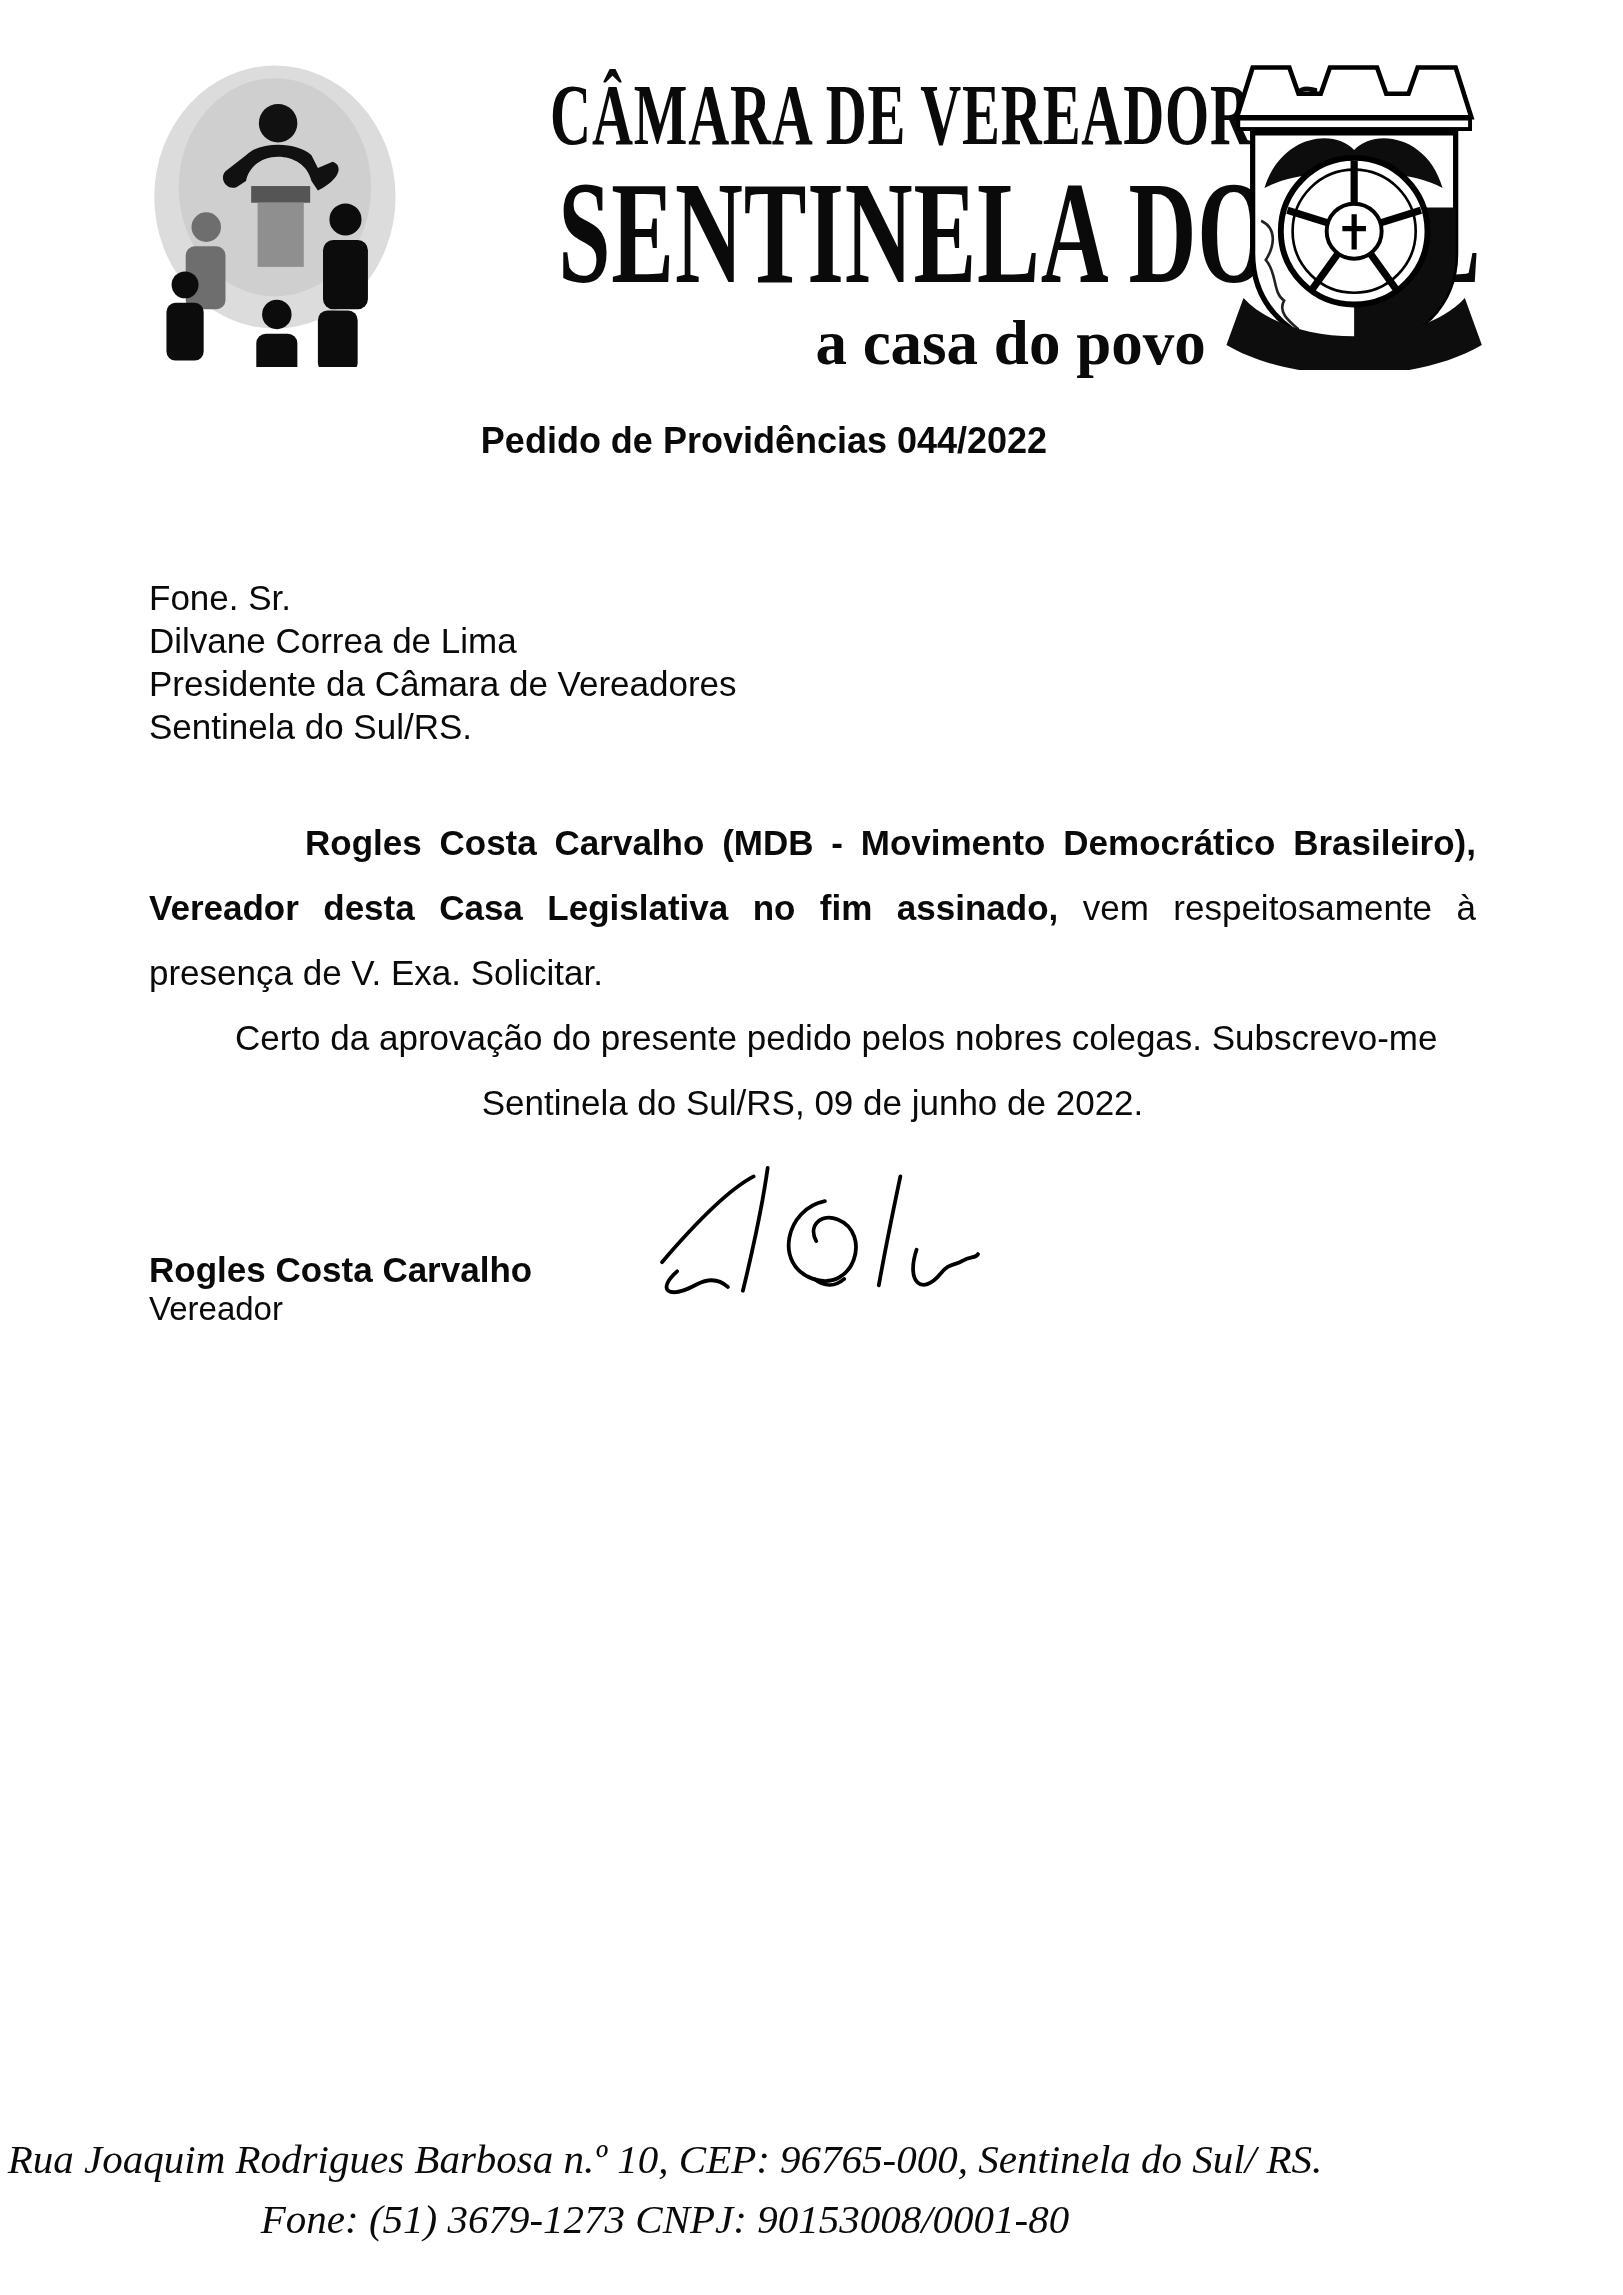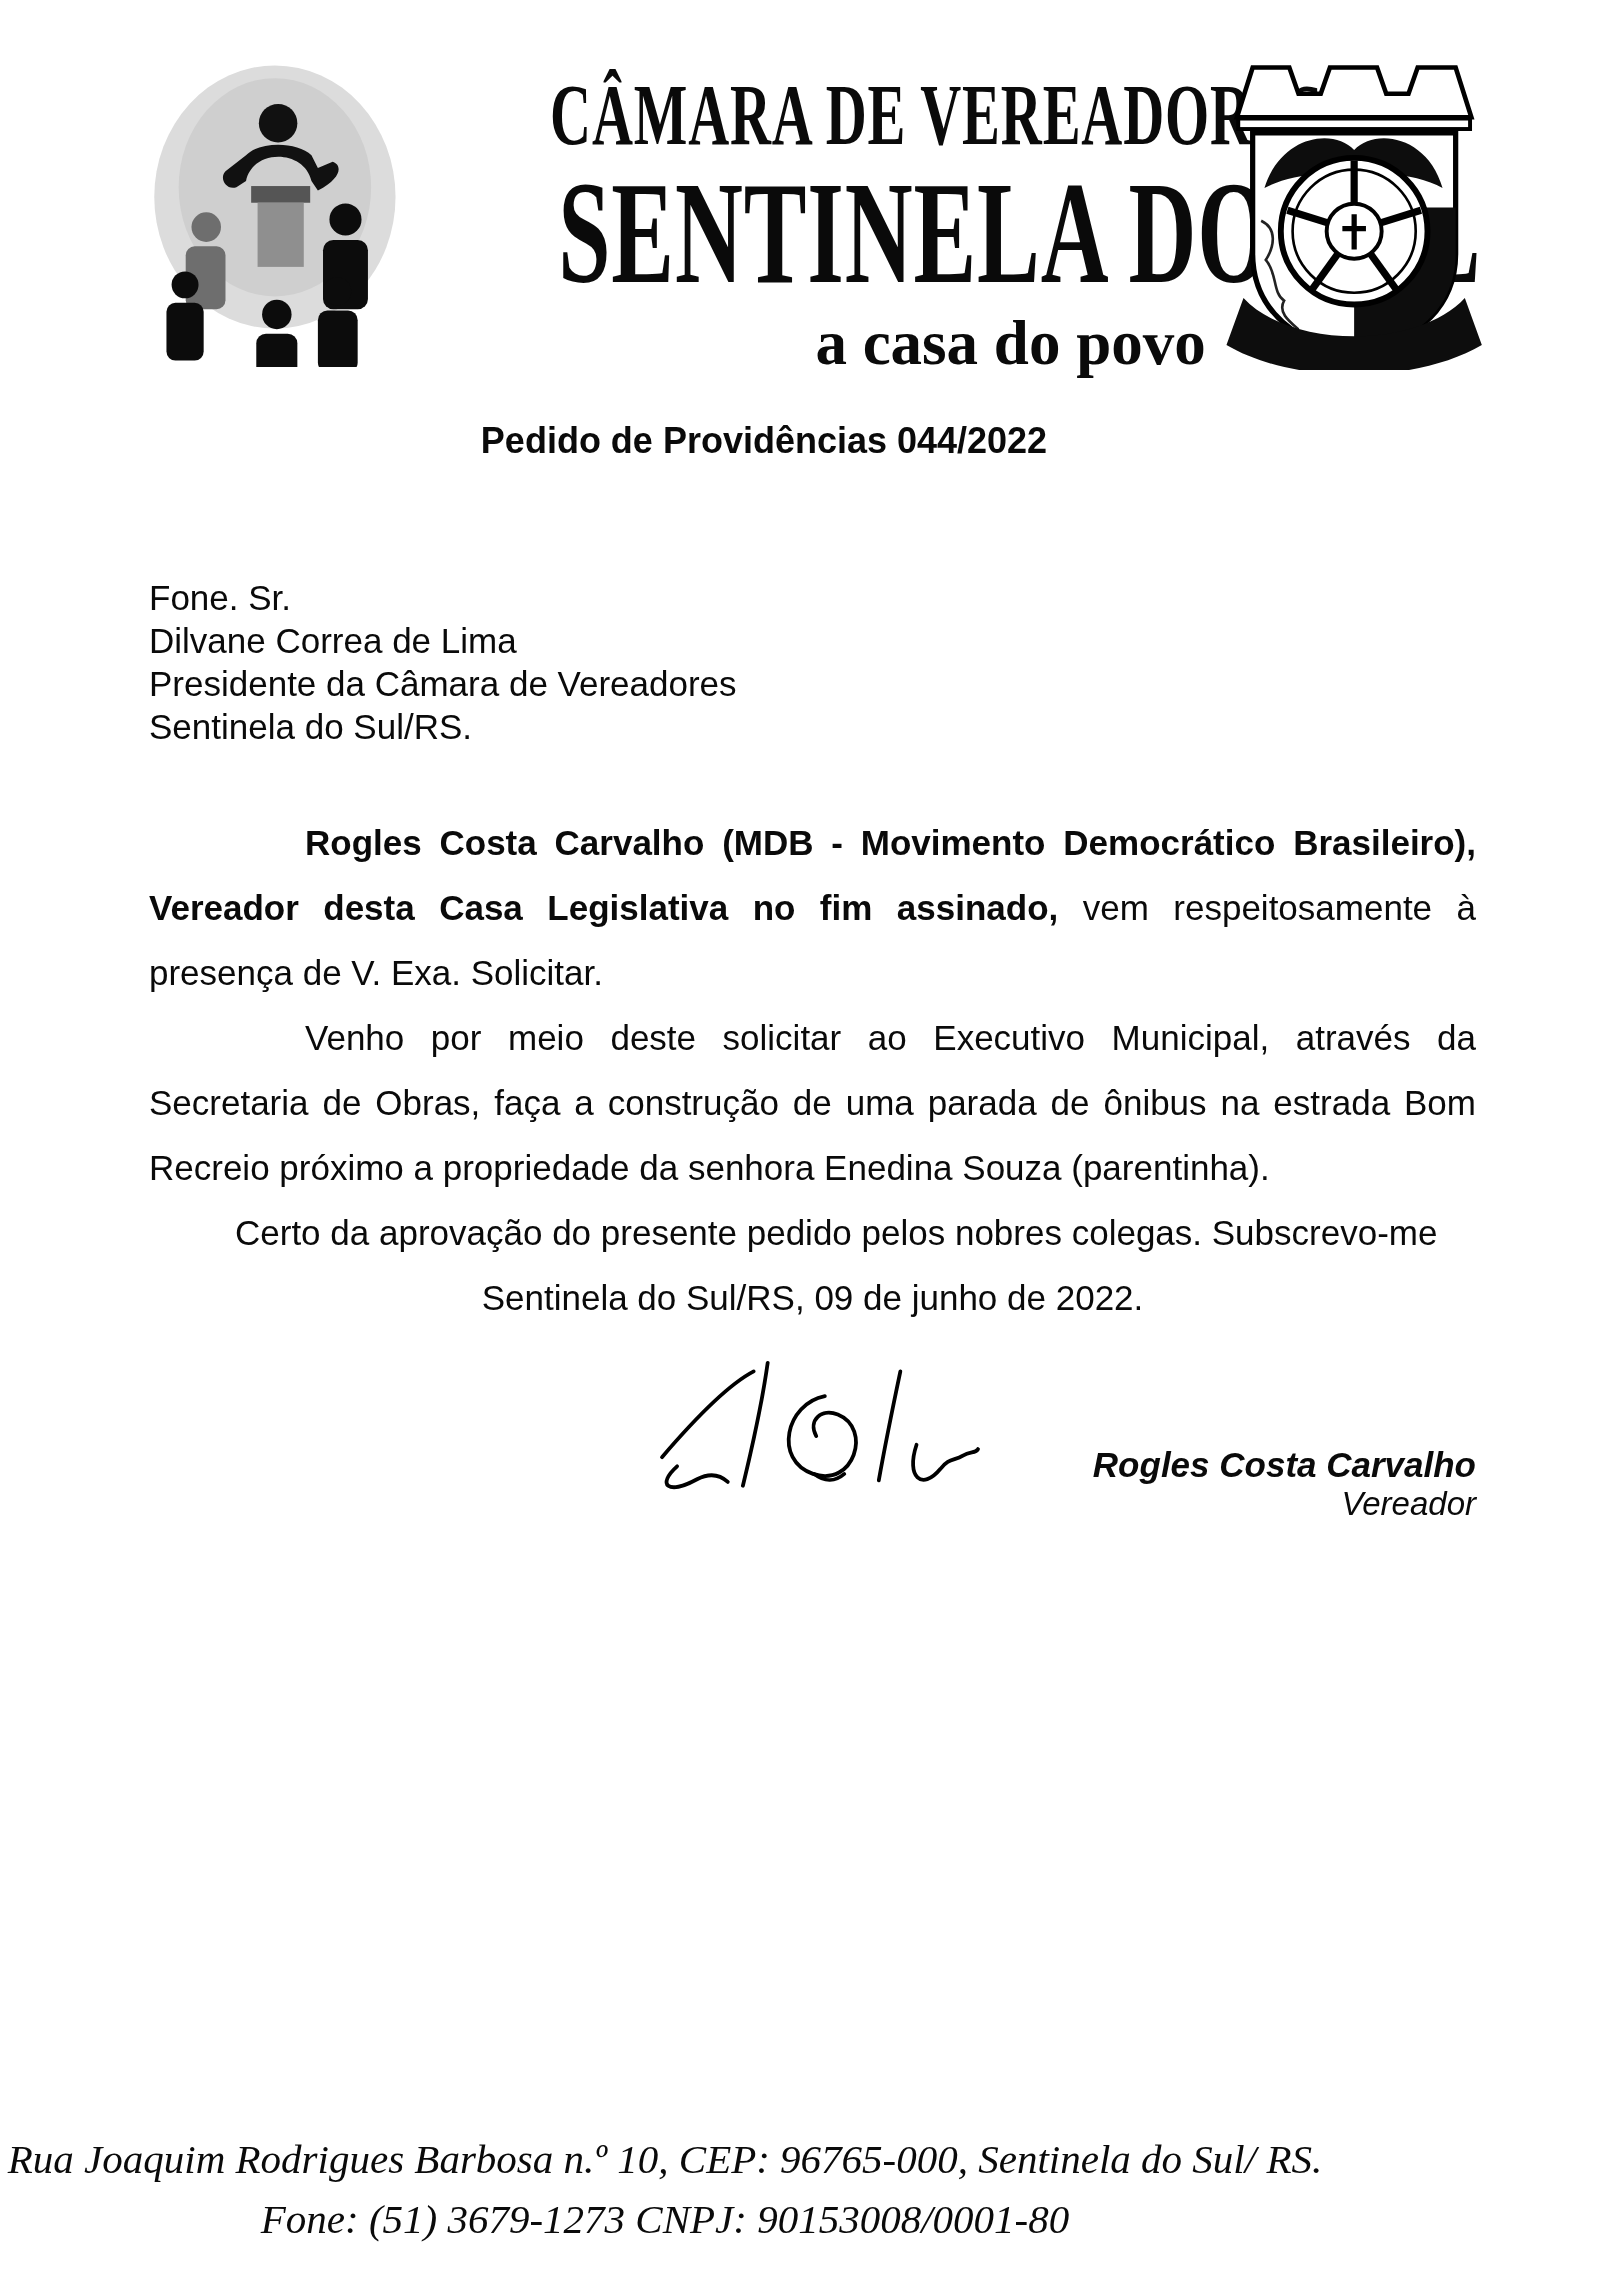--- a/index.html
+++ b/index.html
@@ -144,7 +144,6 @@
   <div class="content">
     <p class="p-just"><b>Rogles Costa Carvalho (MDB - Movimento Democrático Brasileiro), Vereador desta Casa Legislativa no fim assinado,</b><span> vem respeitosamente à presença de V. Exa. Solicitar.</span></p>
 
-    <p class="p-just p2">Venho por meio deste solicitar ao Executivo Municipal, através da Secretaria de Obras, faça a construção de uma parada de ônibus na estrada Bom Recreio próximo a propriedade da senhora Enedina Souza (parentinha).</p>
 
 
     <p class="closing">Certo da aprovação do presente pedido pelos nobres colegas. Subscrevo-me</p>

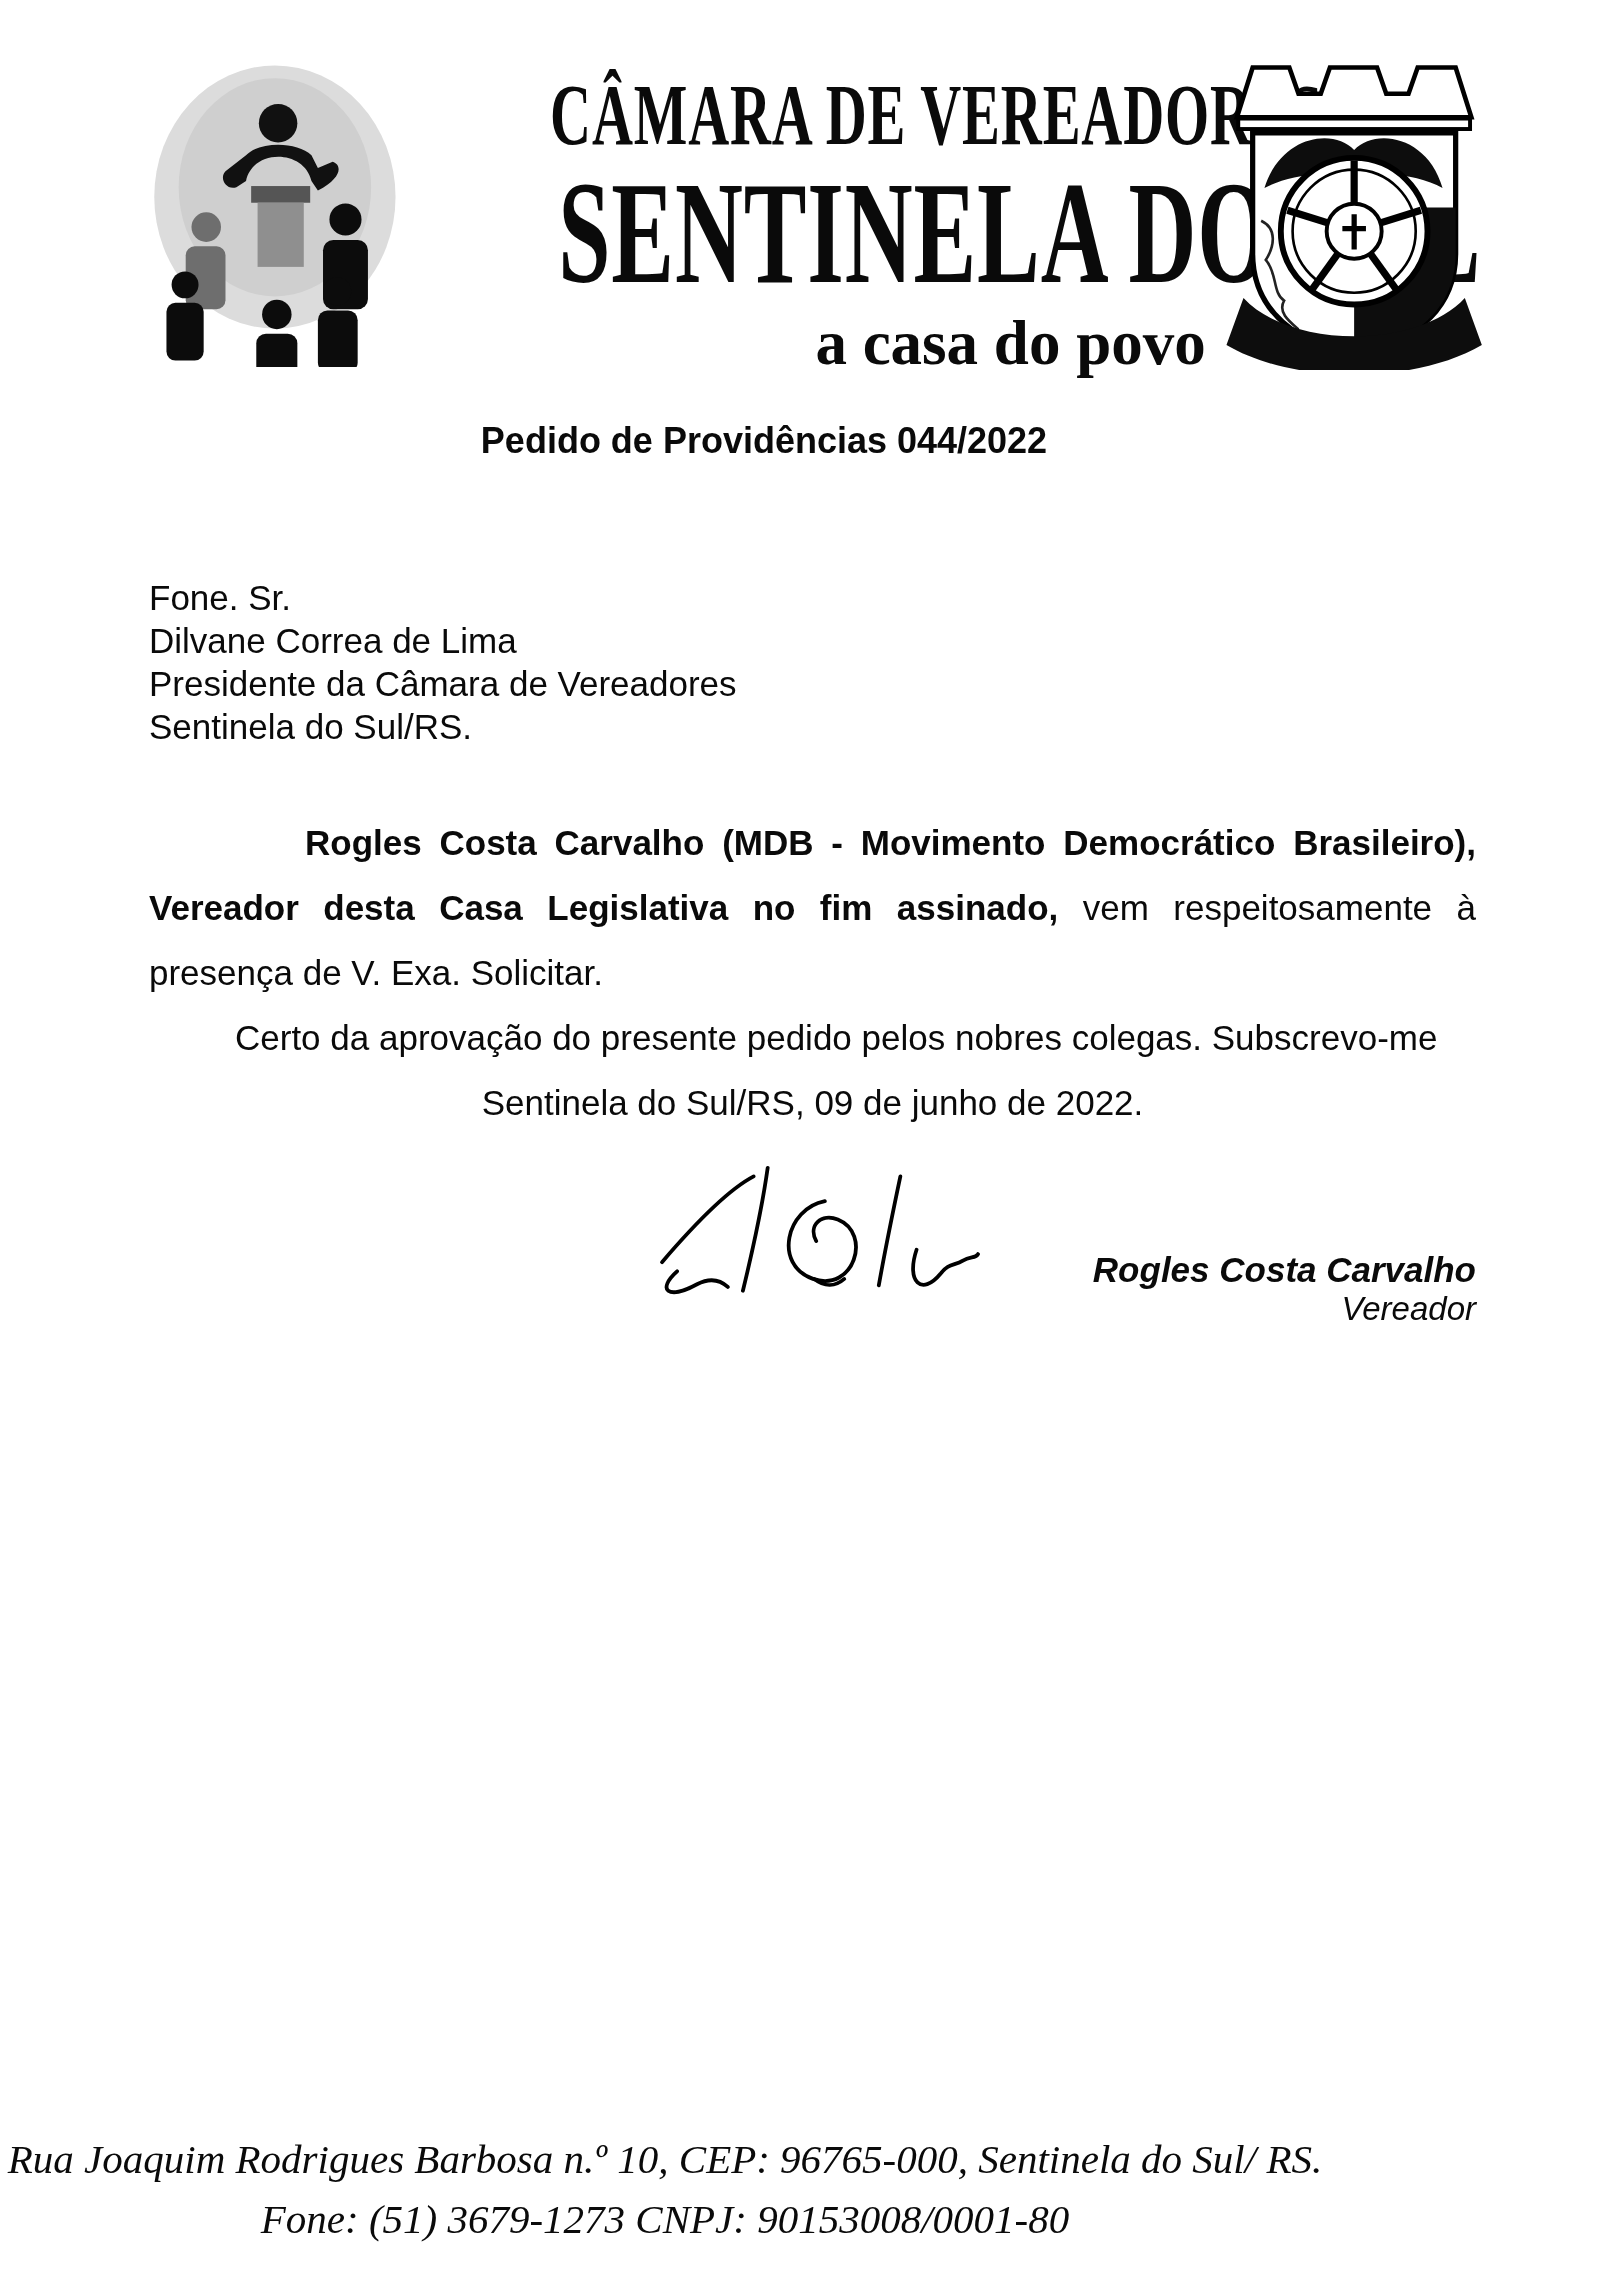--- a/index.html
+++ b/index.html
@@ -54,7 +54,7 @@
   .closing{margin-top:111px;text-indent:86px;}
   .dateline{margin-top:56px;text-align:center;text-indent:0;}
   
-  .sig-block{margin-top:22px;text-align:right;font-style:italic;}
+  .sig-block{margin-top:22px;text-align:left;}
   .sig-scribble{display:block;margin:0 auto;width:406px;height:151px;}
   .sig-name{font-weight:bold;font-size:35px;line-height:39px;margin-top:-58px;position:relative;}
   .sig-role{font-size:33px;line-height:39px;}

